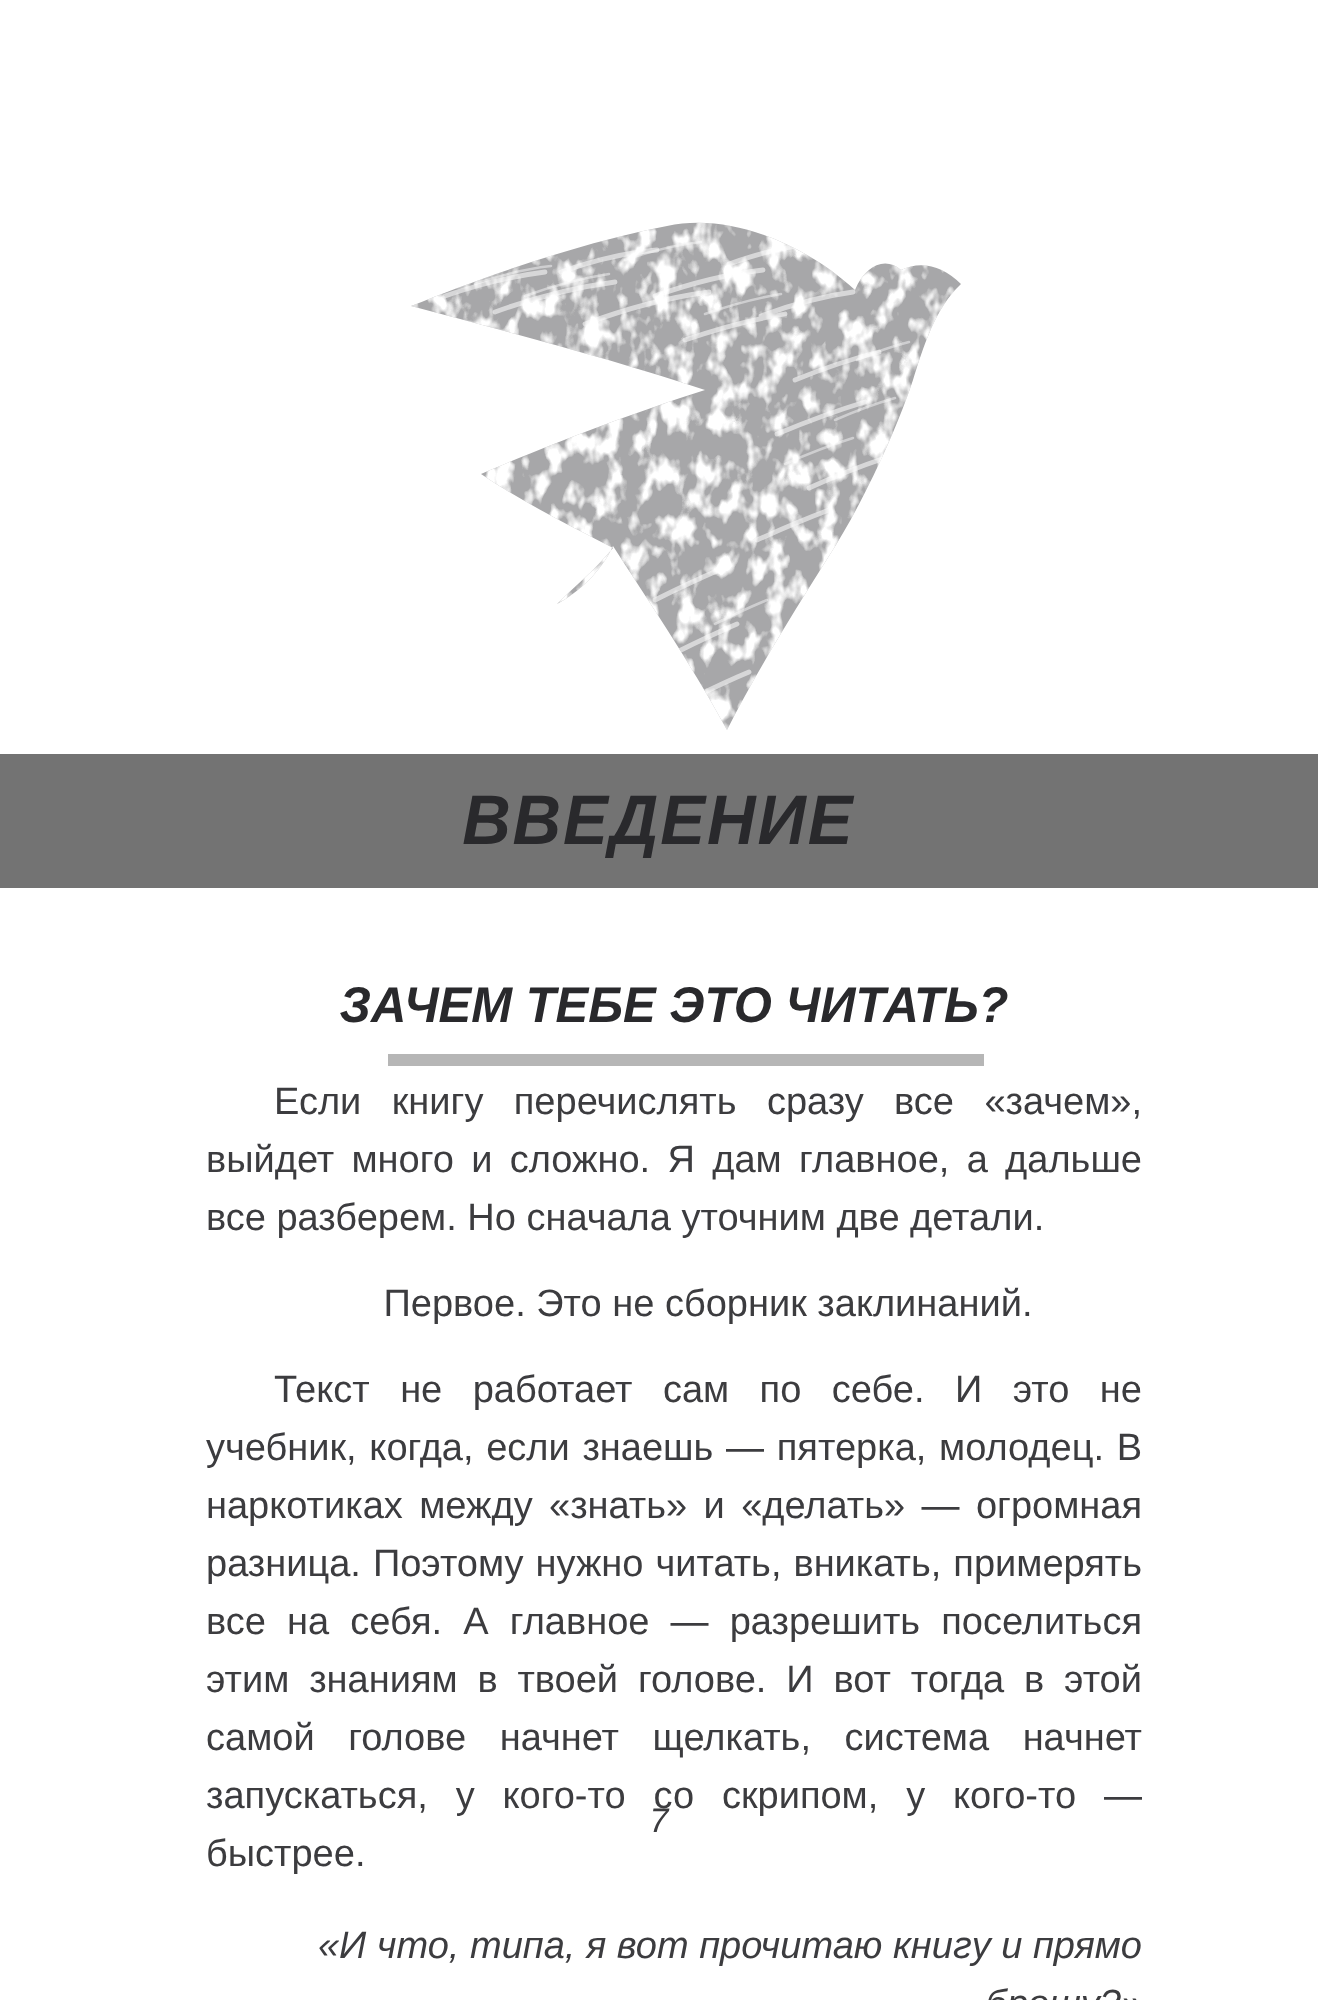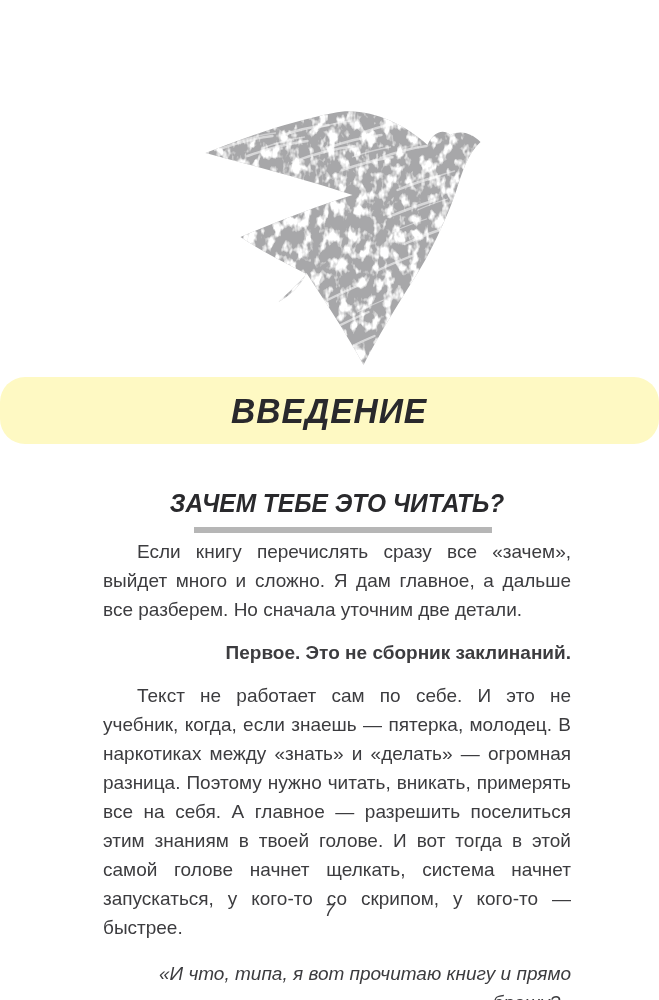--- a/index.html
+++ b/index.html
@@ -28,11 +28,10 @@
     top: 377px;
     width: 100%;
     height: 67px;
-    background: #fef9c3;
+    background: #737373;
     display: flex;
     align-items: center;
     justify-content: center;
-    border-radius: 25px;
   }
   .chapter-banner .title {
     font-size: 35px;

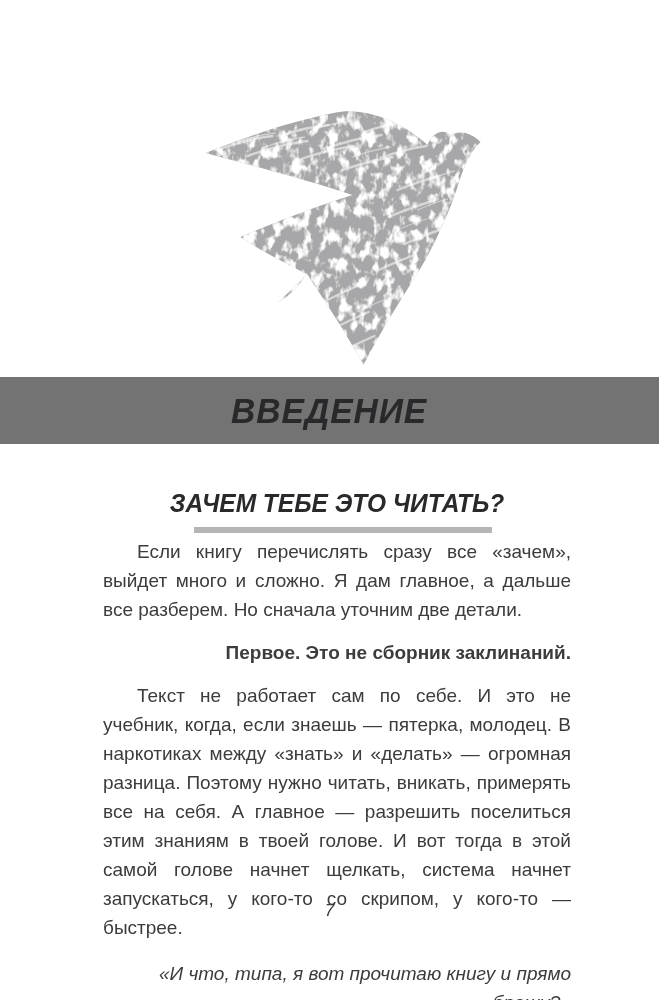--- a/index.html
+++ b/index.html
@@ -80,7 +80,7 @@
     text-indent: 34px;
     hyphens: auto;
   }
-  .body-text p.lead { font-weight: bold; text-align: right; }
+  .body-text p.lead { font-weight: normal; text-align: center; }
   .body-text p.quote {
     font-style: italic;
     text-align: right;

